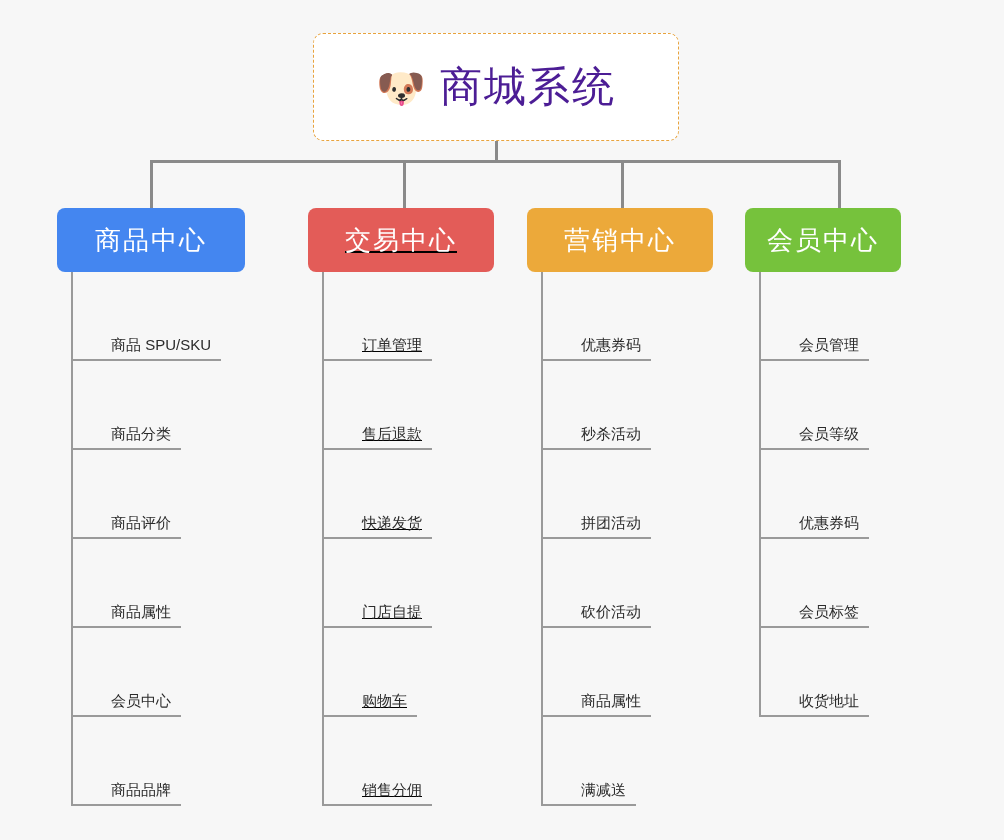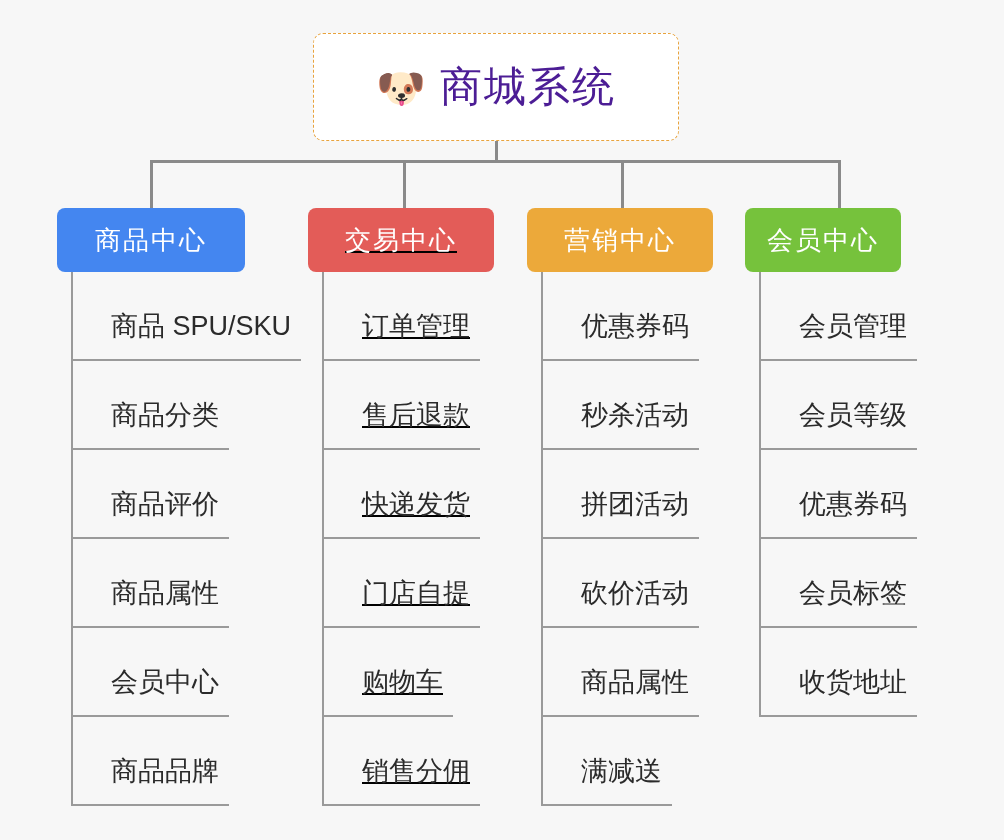--- a/index.html
+++ b/index.html
@@ -109,10 +109,10 @@
   }
   .leaf-label {
     display: inline-block;
-    font-size: 27px;
+    font-size: 15px;
     color: #2b2b2b;
     white-space: nowrap;
-    padding: 0 10px 17px 10px;
+    padding: 0 10px 6px 10px;
     margin-left: 28px;
     border-bottom: 2px solid #9a9a9a;
     line-height: 1.1;

